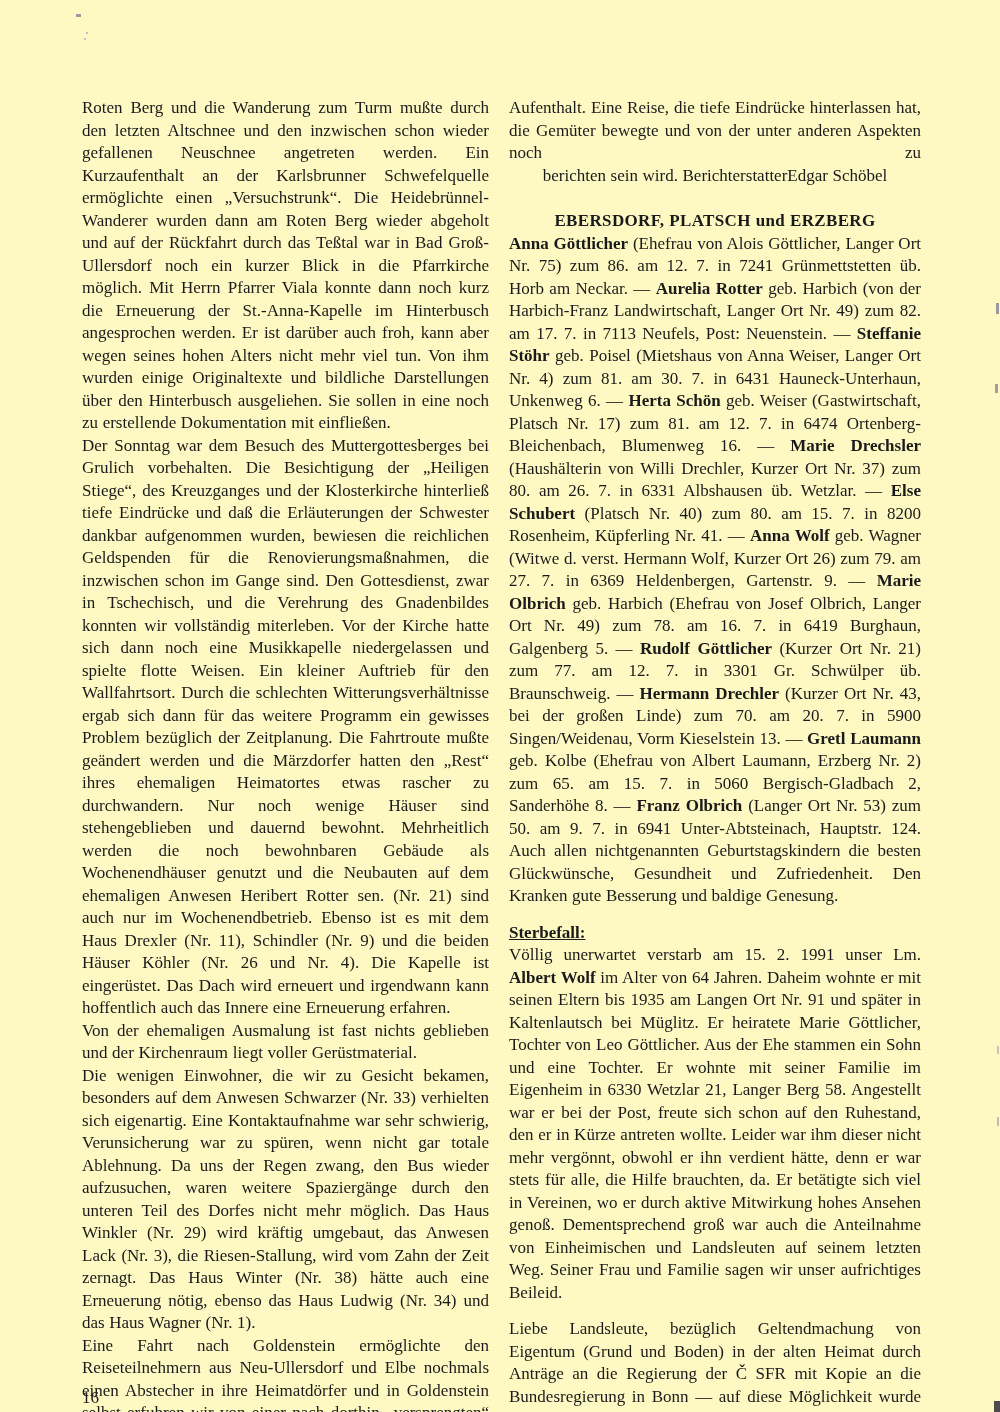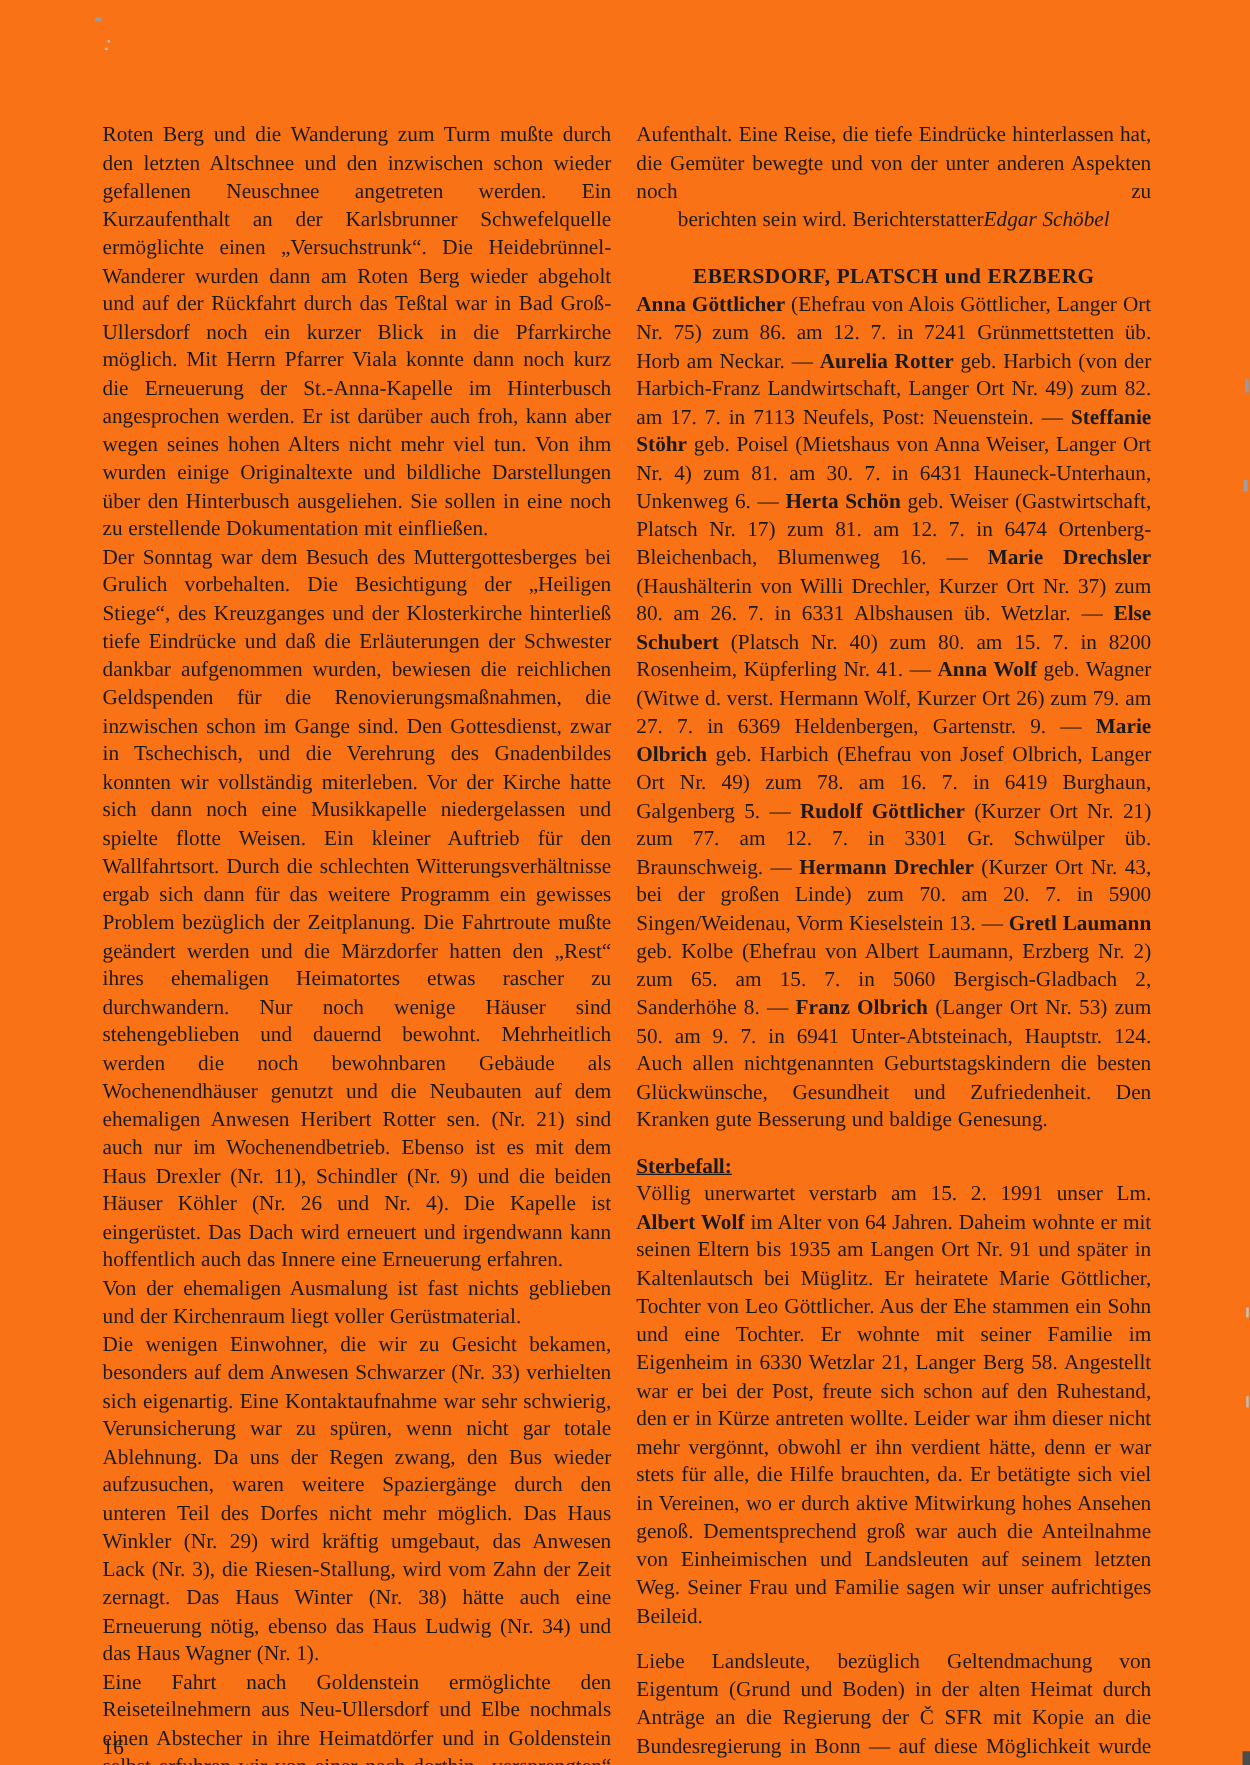--- a/index.html
+++ b/index.html
@@ -6,7 +6,7 @@
   .page{
     position:relative;
     width:1000px;height:1412px;
-    background:#f97316;
+    background:#fef9c3;
     font-family:"Liberation Serif","DejaVu Serif",serif;
     color:#1a1a1a;
     overflow:hidden;

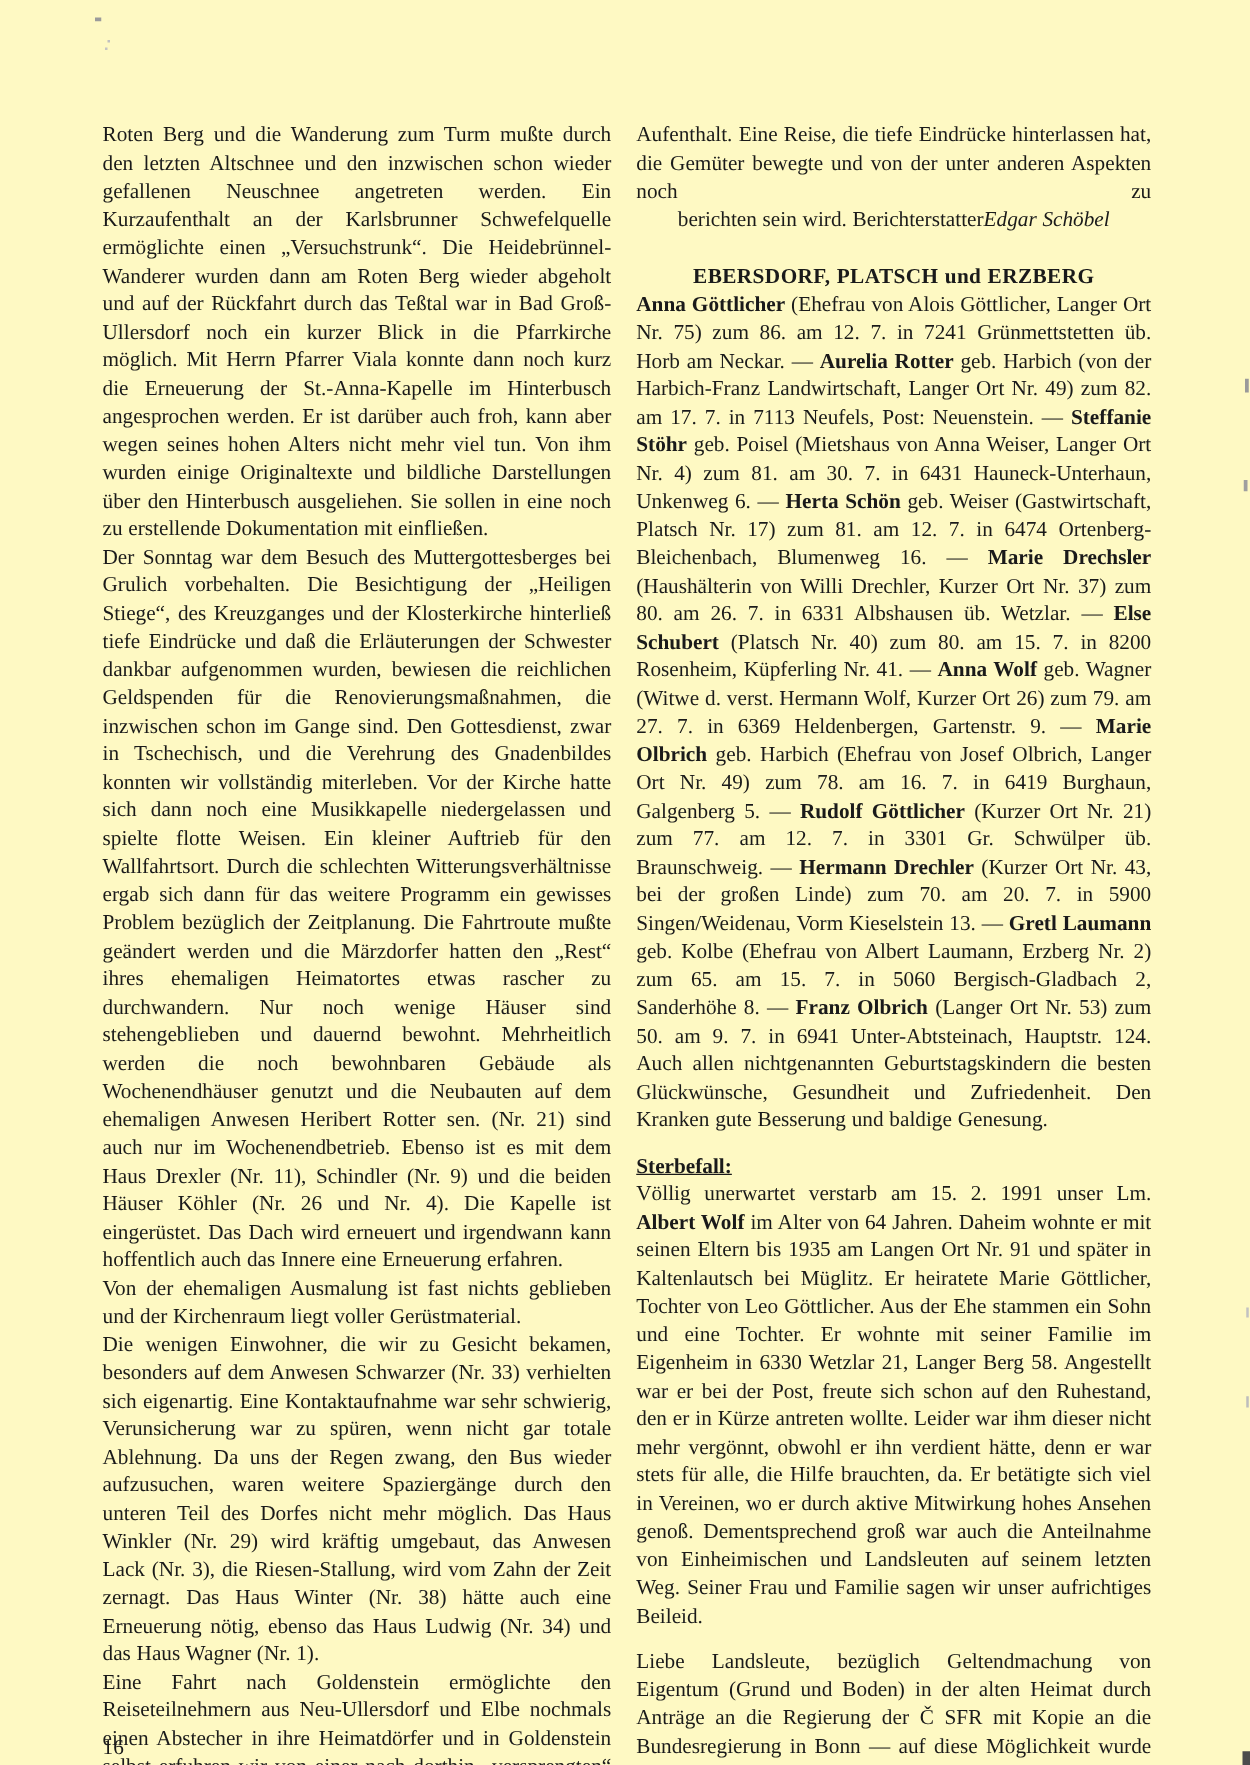--- a/index.html
+++ b/index.html
@@ -26,7 +26,7 @@
   .col p{margin:0;}
   p.intro-main{text-align:justify;text-align-last:justify;}
   .byline-row{display:flex;justify-content:center;}
-  .byline-row .byline{font-style:italic;}
+  .byline-row .byline{}
   p.heading-center{
     text-align:center;text-align-last:center;
     font-weight:bold;

